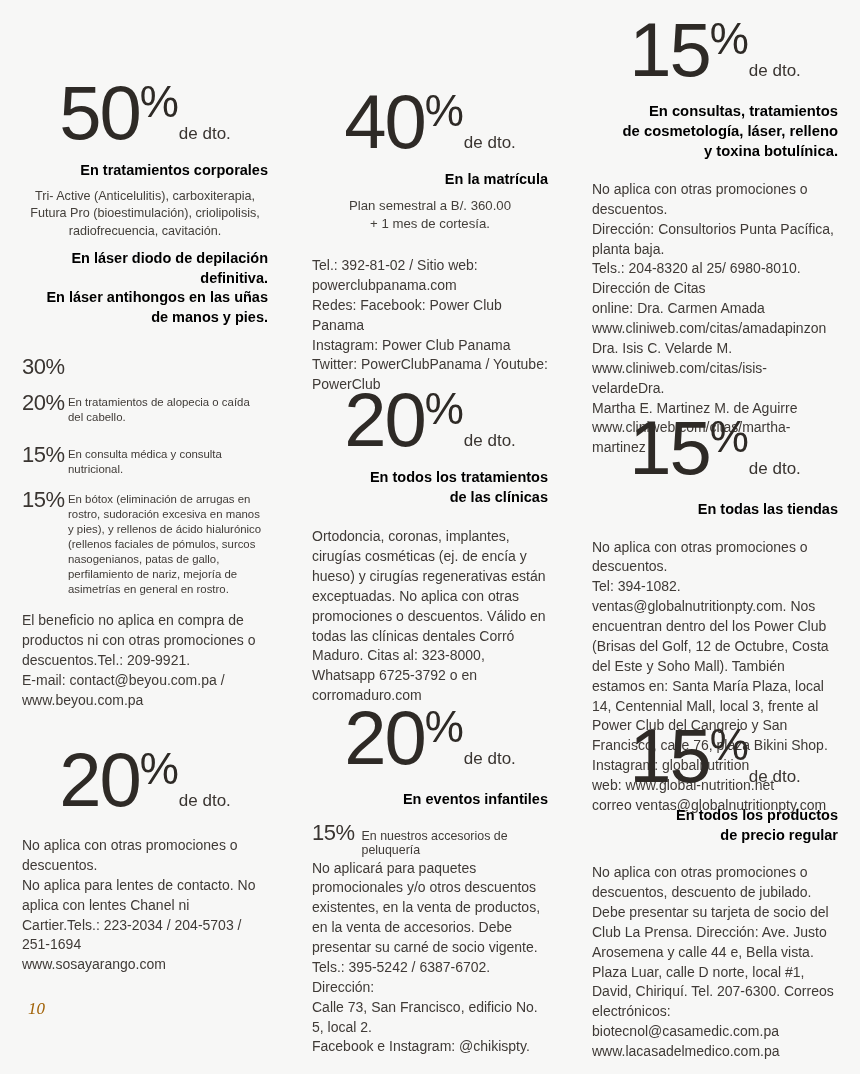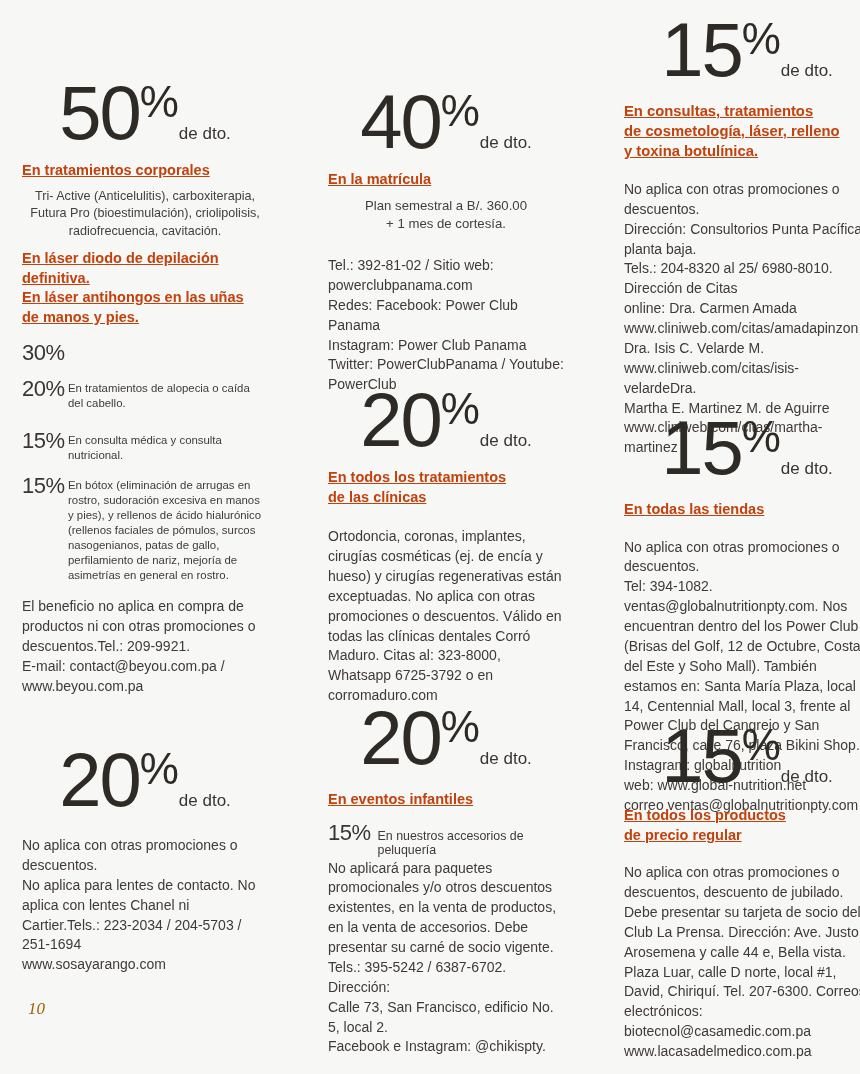--- a/index.html
+++ b/index.html
@@ -24,7 +24,7 @@
     display: grid;
     grid-template-columns: 290px 280px 290px;
     grid-template-rows: 370px 330px 300px;
-    column-gap: 16px;
+    column-gap: 0;
   }
   .cell { position: relative; padding: 0 22px; box-sizing: border-box; }
 

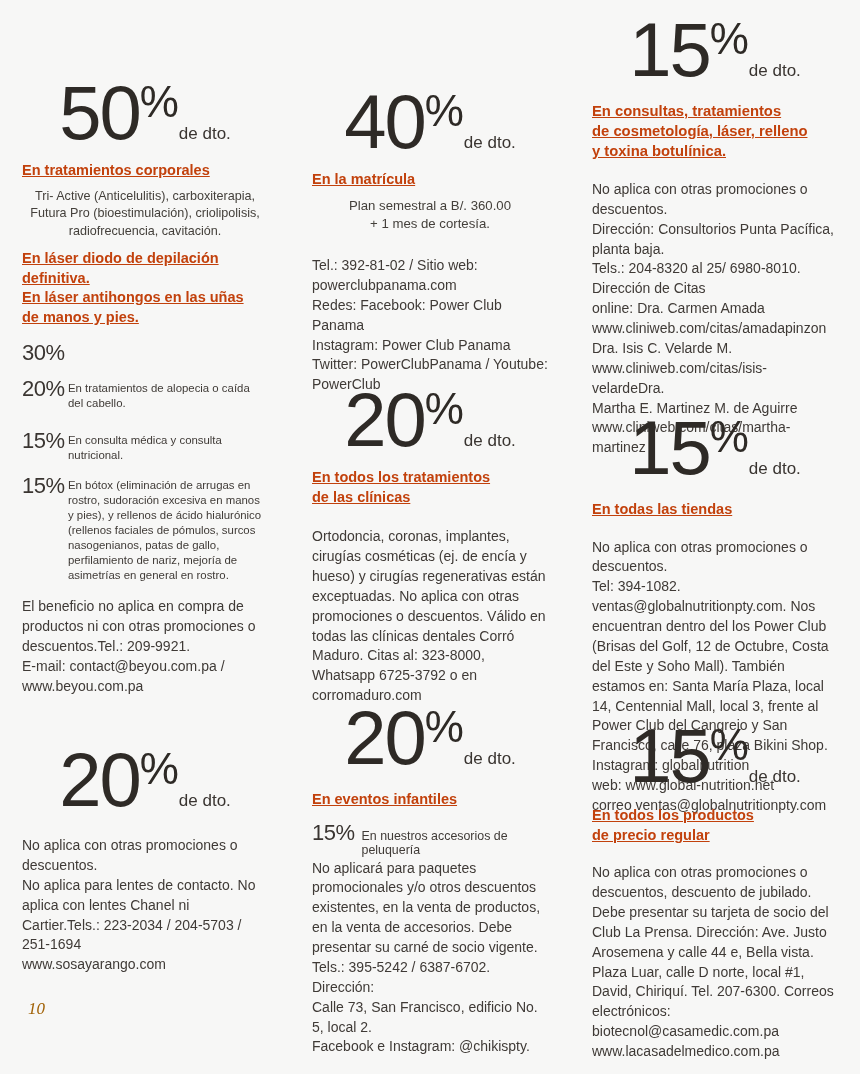--- a/index.html
+++ b/index.html
@@ -57,13 +57,12 @@
 
   
   .title {
-    text-align: left;
+    text-align: right;
     font-size: 14.5px;
     font-weight: 700;
-    color: #c2410c;
+    color: #000000;
     line-height: 1.35;
     margin-top: 10px;
-    text-decoration: underline;
   }
   .subtitle {
     text-align: center;

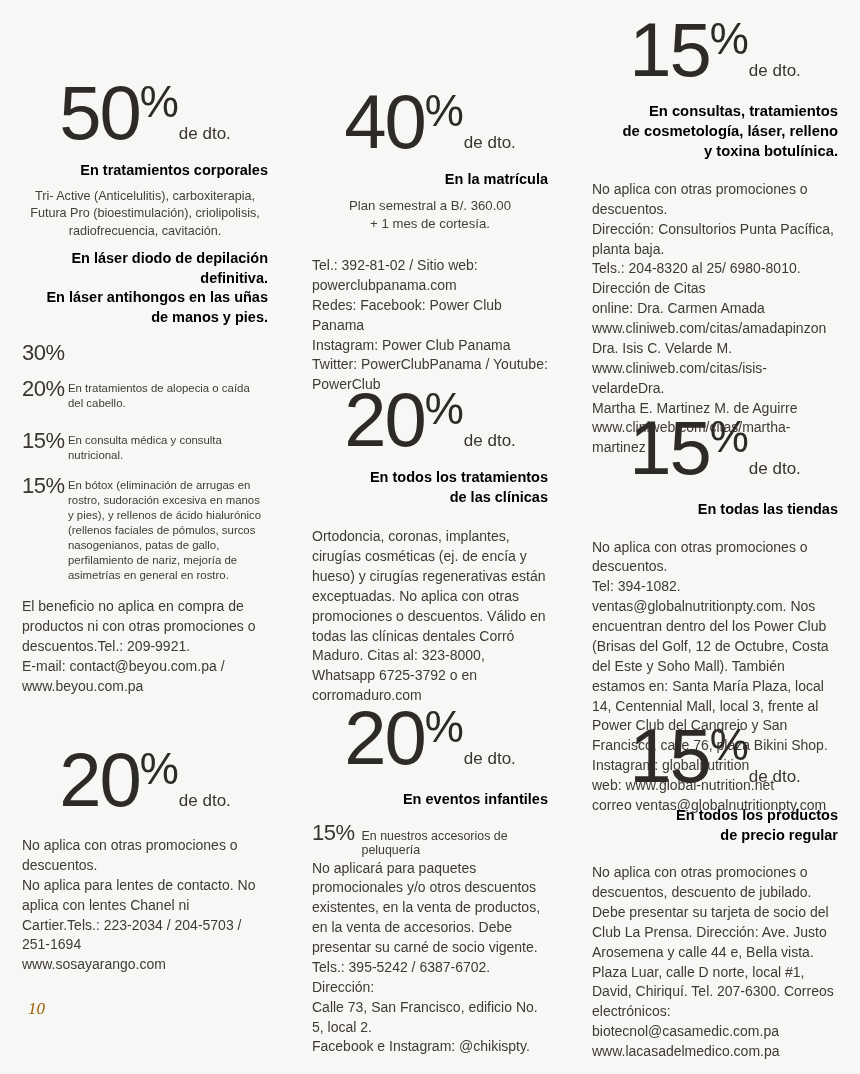--- a/index.html
+++ b/index.html
@@ -75,7 +75,7 @@
   .title.tight { margin-top: 8px; }
 
   
-  .rows { margin-top: 14px; }
+  .rows { margin-top: 28px; }
   .row {
     display: flex;
     align-items: flex-start;

